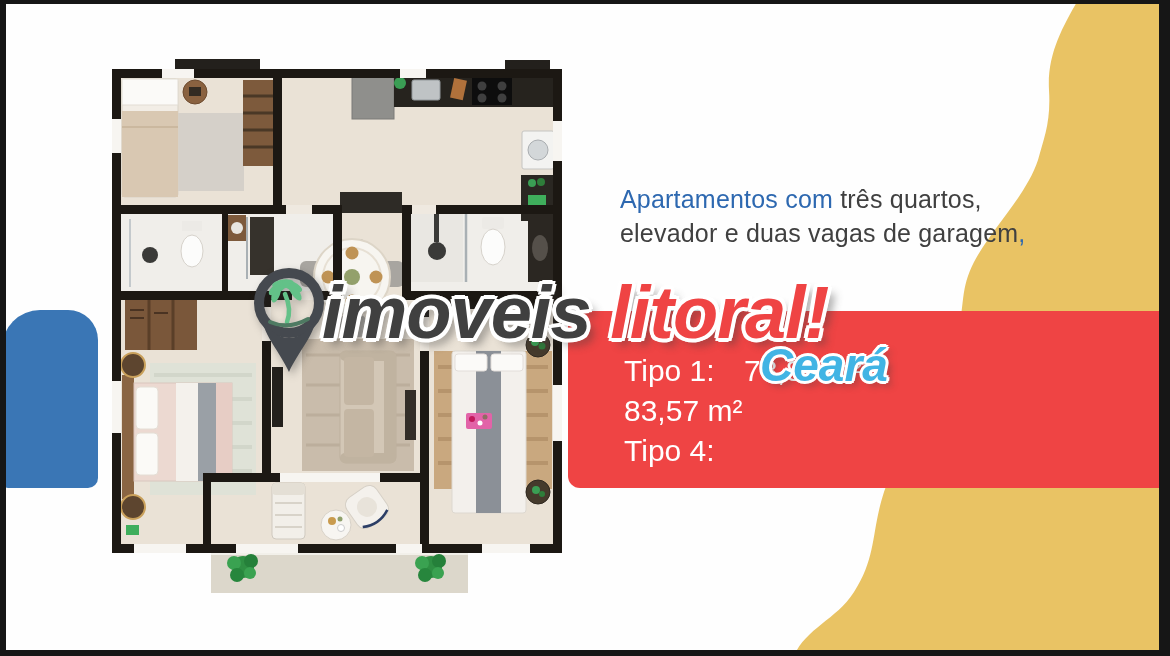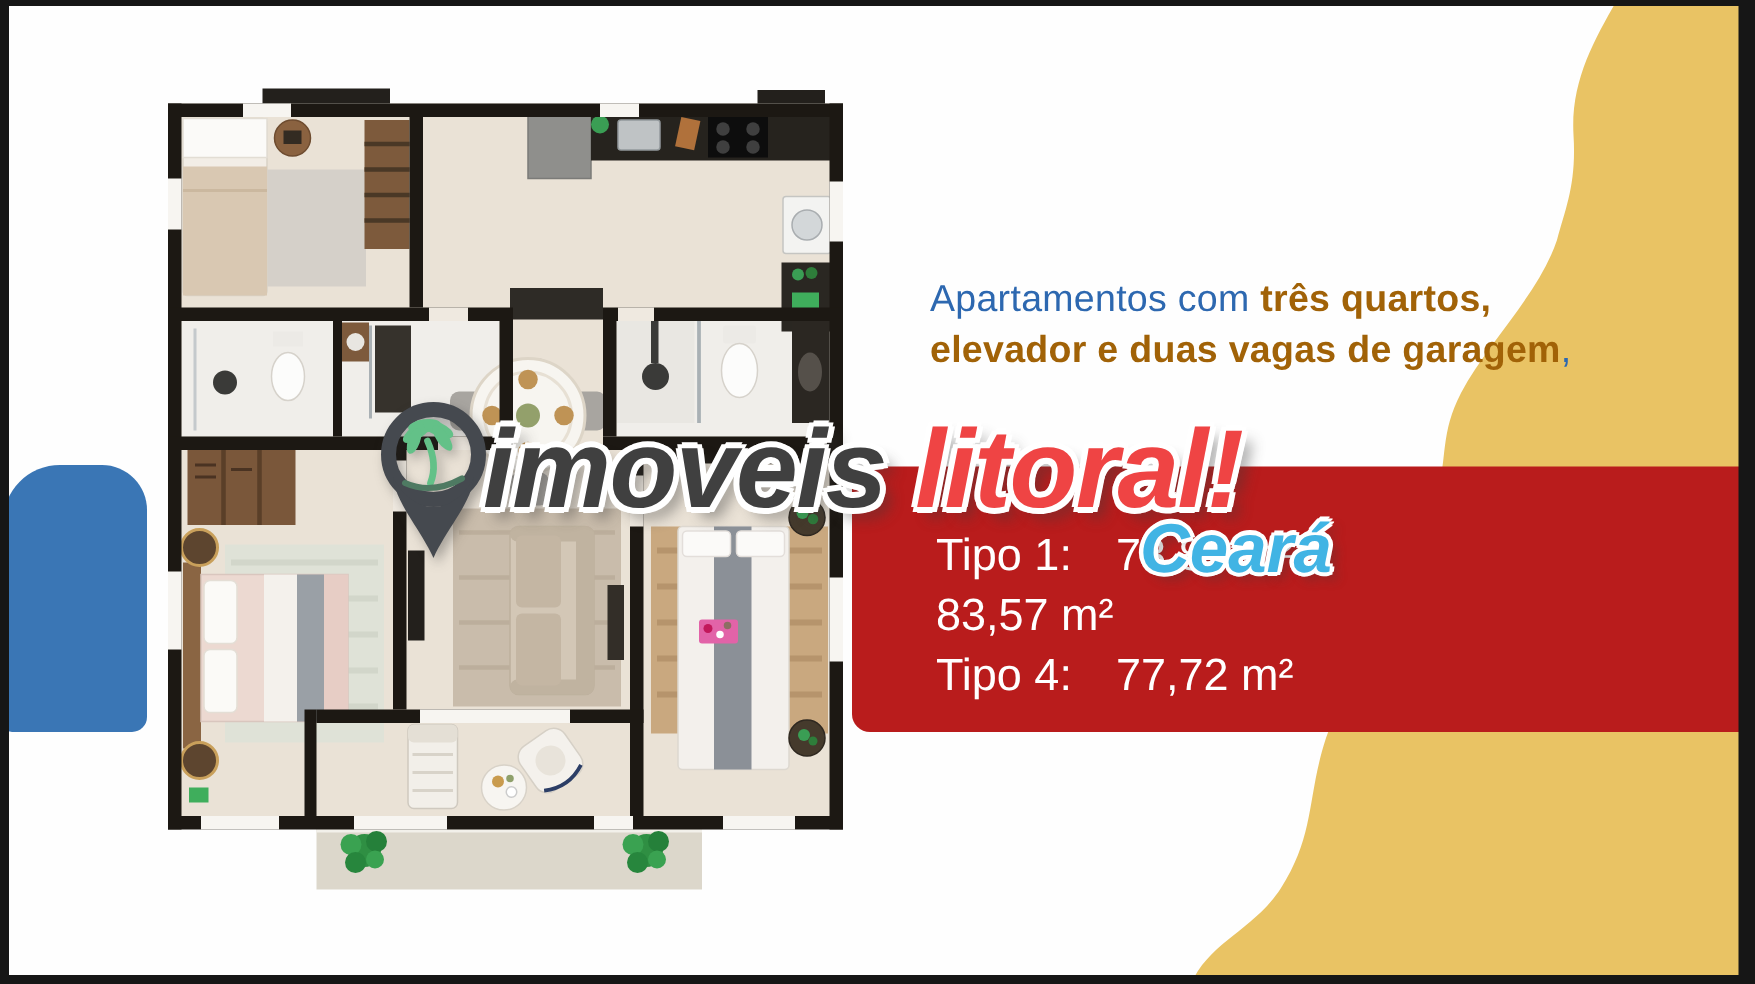--- a/index.html
+++ b/index.html
@@ -15,7 +15,7 @@
   .floorplan{position:absolute;left:100px;top:55px;z-index:1;}
   .intro{position:absolute;left:620px;top:182px;width:500px;z-index:2;color:#2d68b0;
     font-size:25px;line-height:34px;letter-spacing:.2px;}
-  .intro b{font-weight:bold;color:#a16207;}
+  .intro b{font-weight:normal;color:#404040;}
   .panel{position:absolute;left:568px;top:311px;width:602px;height:177px;background:#b91c1c;
     border-radius:12px 4px 4px 12px;z-index:2;}
   .types{position:absolute;left:56px;top:40px;}

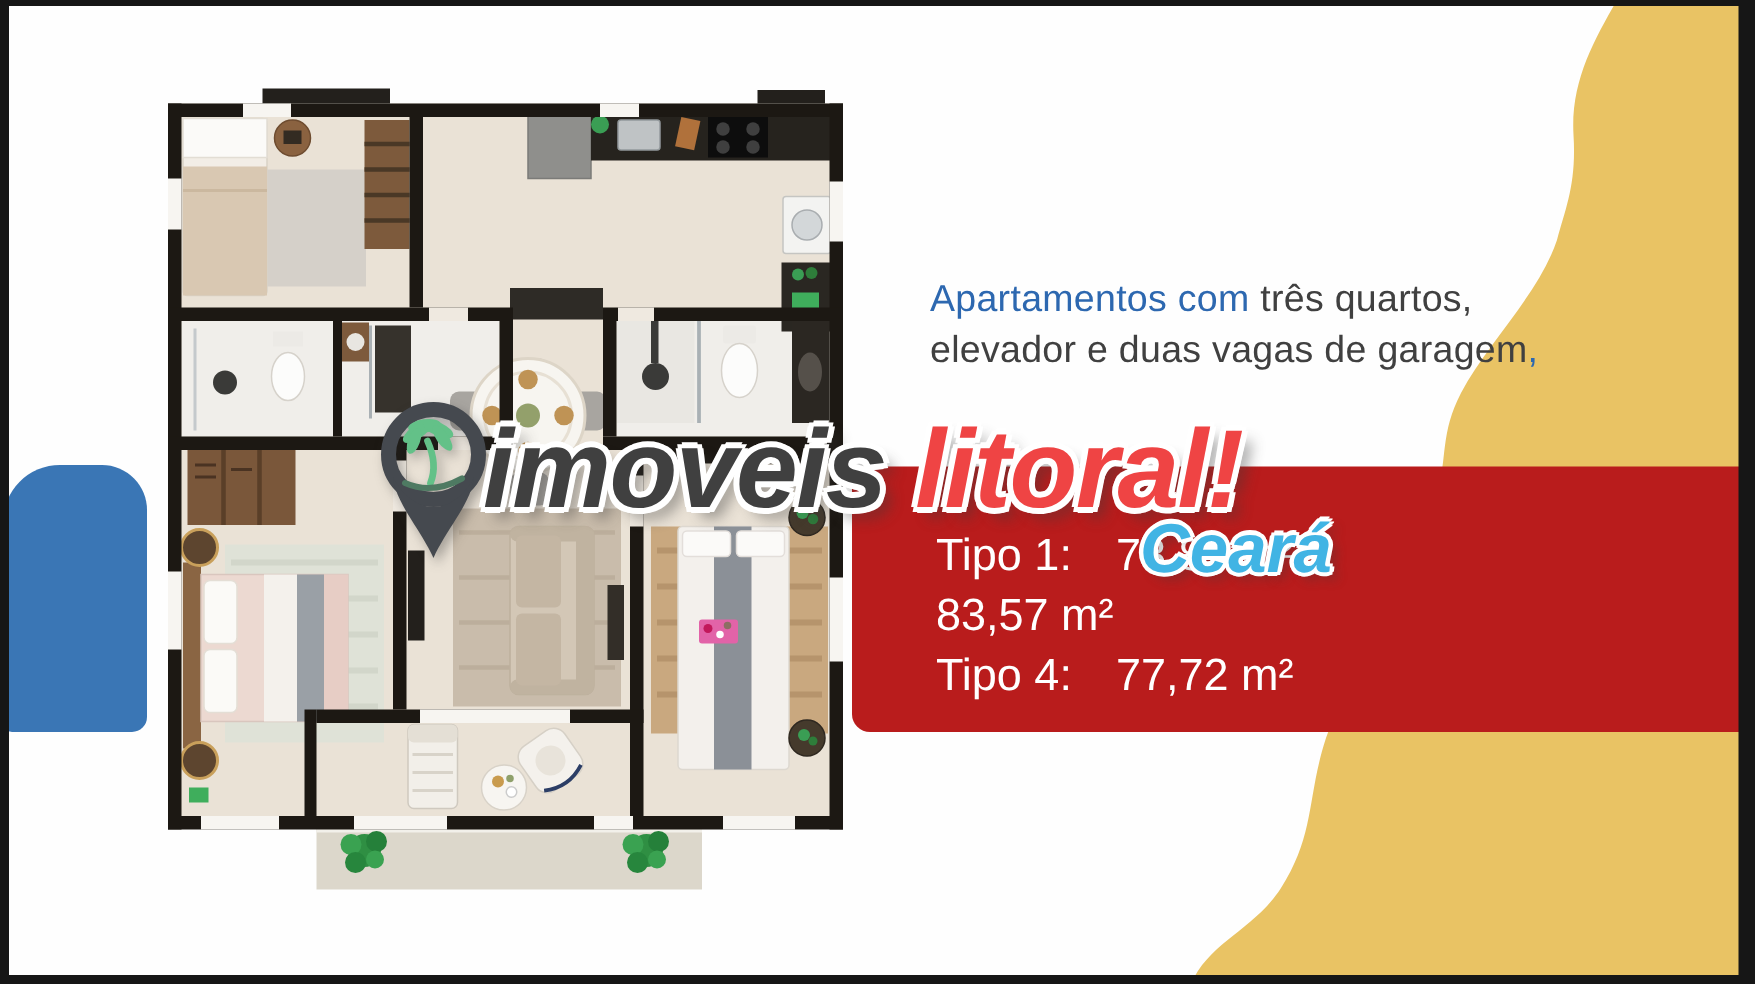--- a/index.html
+++ b/index.html
@@ -16,7 +16,7 @@
   .intro{position:absolute;left:620px;top:182px;width:500px;z-index:2;color:#2d68b0;
     font-size:25px;line-height:34px;letter-spacing:.2px;}
   .intro b{font-weight:normal;color:#404040;}
-  .panel{position:absolute;left:568px;top:311px;width:602px;height:177px;background:#b91c1c;
+  .panel{position:absolute;left:568px;top:311px;width:602px;height:177px;background:#ef4444;
     border-radius:12px 4px 4px 12px;z-index:2;}
   .types{position:absolute;left:56px;top:40px;}
   .type-row{display:flex;color:#ffffff;font-size:30px;line-height:40px;}

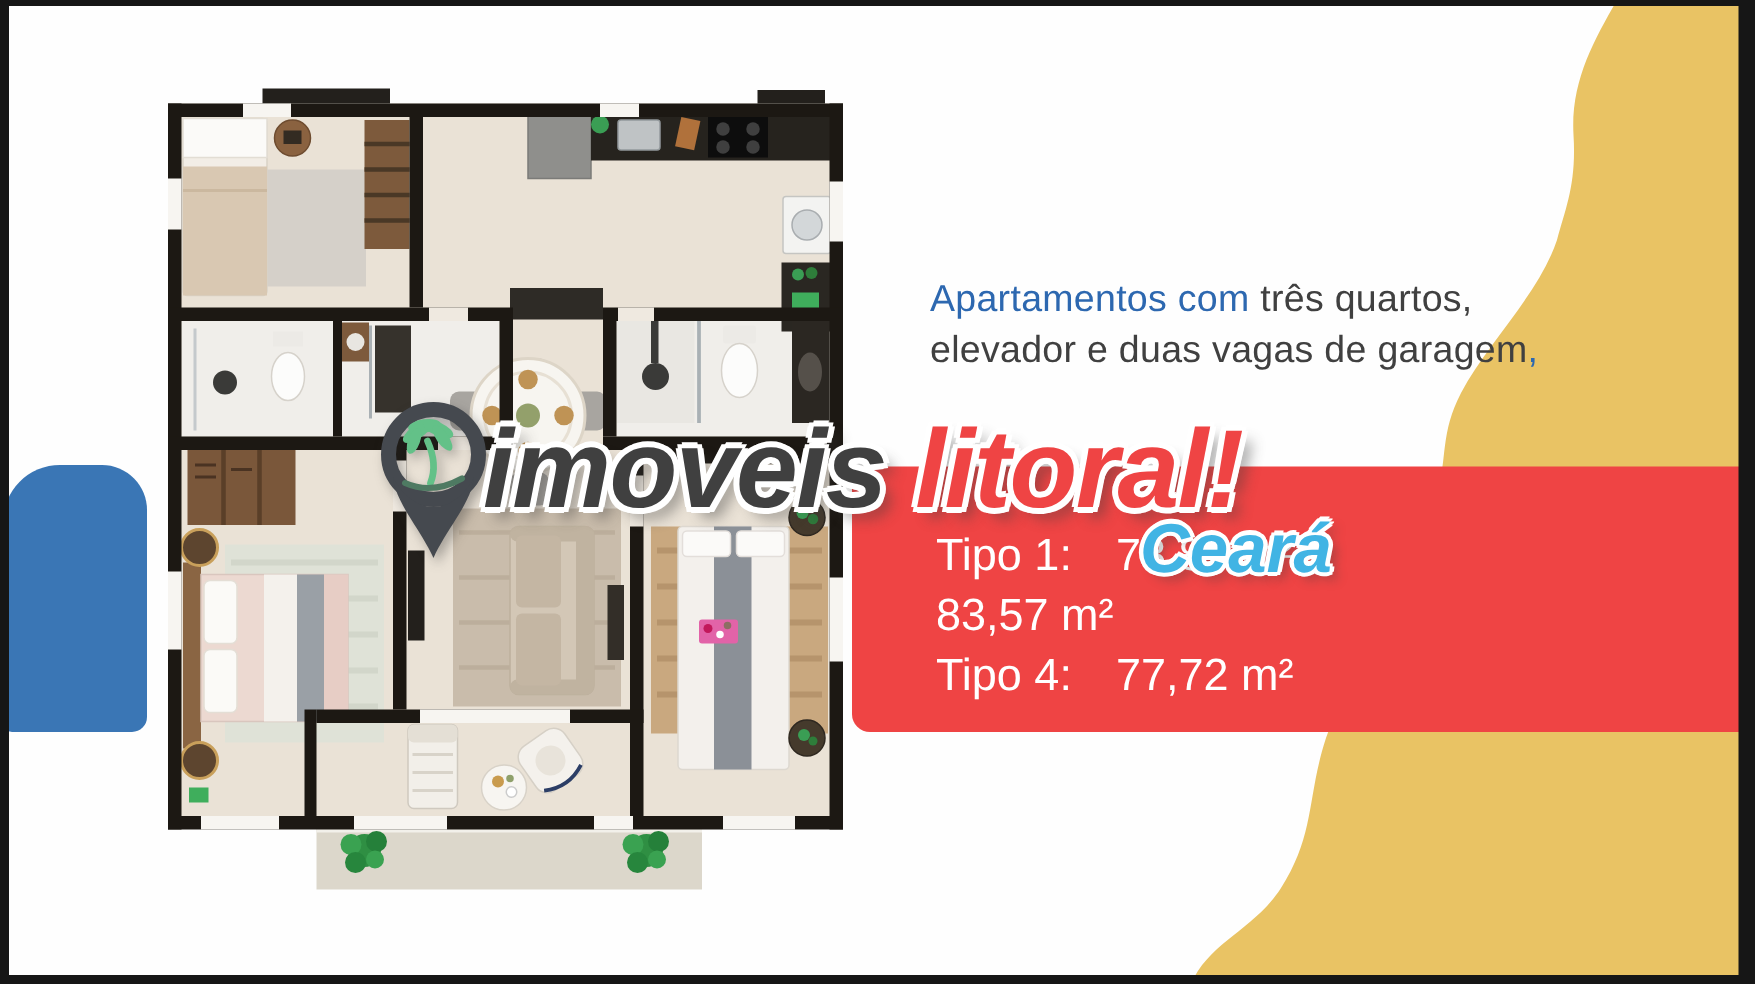--- a/index.html
+++ b/index.html
@@ -297,7 +297,6 @@
       </div>
       <div class="type-row">
         <span class="type-label">Tipo 4:</span>
-        <span class="type-area">77,72 m²</span>
       </div>
     </div>
   </div>

